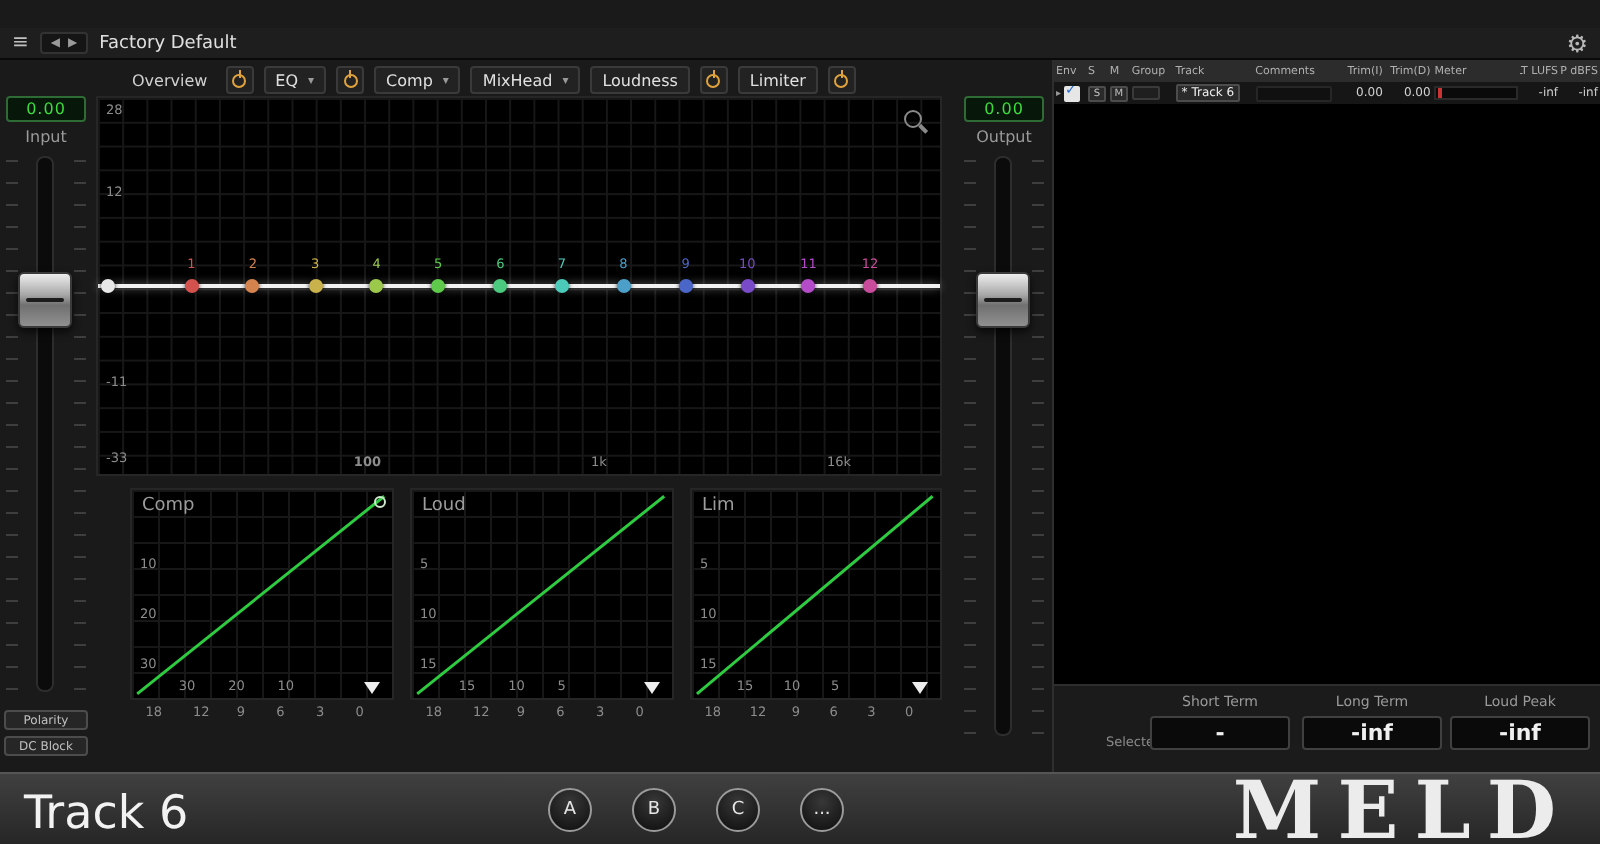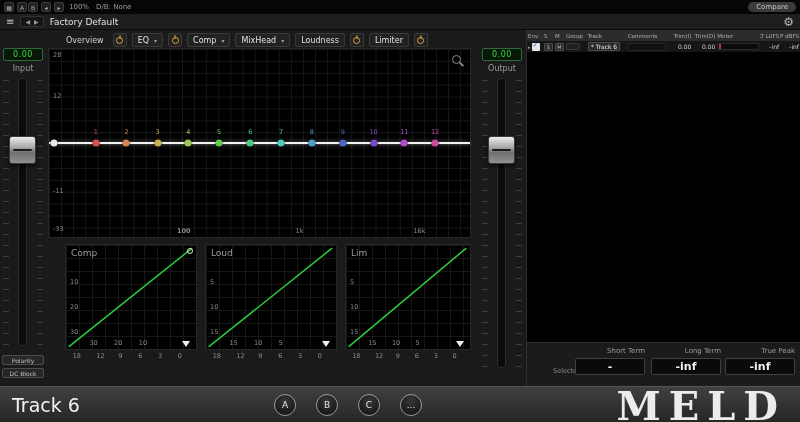--- a/index.html
+++ b/index.html
@@ -103,19 +103,6 @@
 
 <div id="app">
 
-  <div class="topbar">
-    <span class="tb-icon">▦</span>
-    <span class="tb-ab">
-      <span class="tb-icon">A</span>
-      <span class="tb-icon">B</span>
-    </span>
-    <span class="tb-icon">◂</span>
-    <span class="tb-icon">▸</span>
-    <span class="tb-text">100%</span>
-    <span class="tb-text">D/B: None</span>
-    <span class="tb-spacer"></span>
-    <span class="tb-pill">Compare</span>
-  </div>
 
   <div class="titlebar">
     <span class="menu-icon">≡</span>

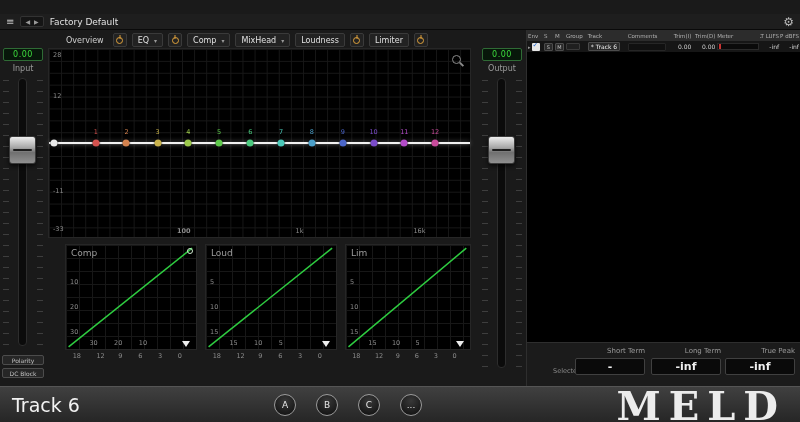--- a/index.html
+++ b/index.html
@@ -88,7 +88,7 @@
 .meter-tick{position:absolute;left:1px;top:0;bottom:0;width:2px;background:#cc3333}
 .rp-footer{position:absolute;left:0;right:0;bottom:0;height:44px;background:#1b1b1b;border-top:1px solid #2e2e2e}
 .sel-label{position:absolute;left:26px;top:24px;font-size:6.5px;color:#8a8a8a}
-.meter-group{position:absolute;top:4px;width:70px;text-align:right}
+.meter-group{position:absolute;top:4px;width:70px;text-align:center}
 .mlabel{font-size:7px;color:#9a9a9a;margin-bottom:3px}
 .mvalue{height:17px;background:#0a0a0a;border:1px solid #404040;border-radius:2px;color:#f0f0f0;font-size:11px;font-weight:bold;display:flex;align-items:center;justify-content:center}
 

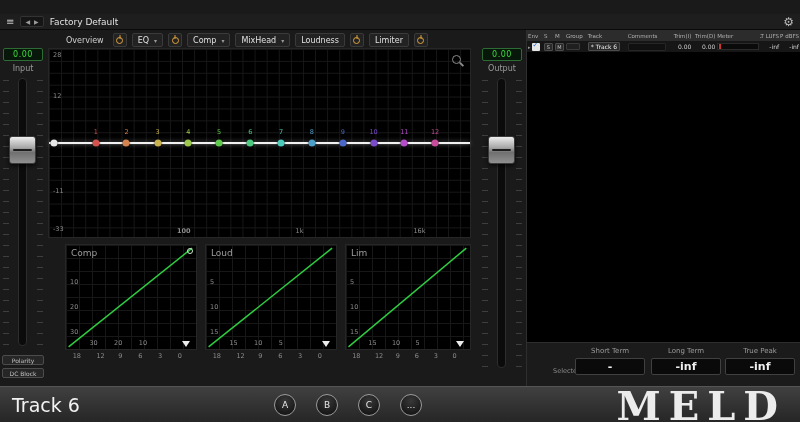--- a/index.html
+++ b/index.html
@@ -335,7 +335,7 @@
         <div class="mvalue">-inf</div>
       </div>
       <div class="meter-group" style="left:198px">
-        <div class="mlabel">True Peak</div>
+        <div class="mlabel">Loud Peak</div>
         <div class="mvalue">-inf</div>
       </div>
     </div>

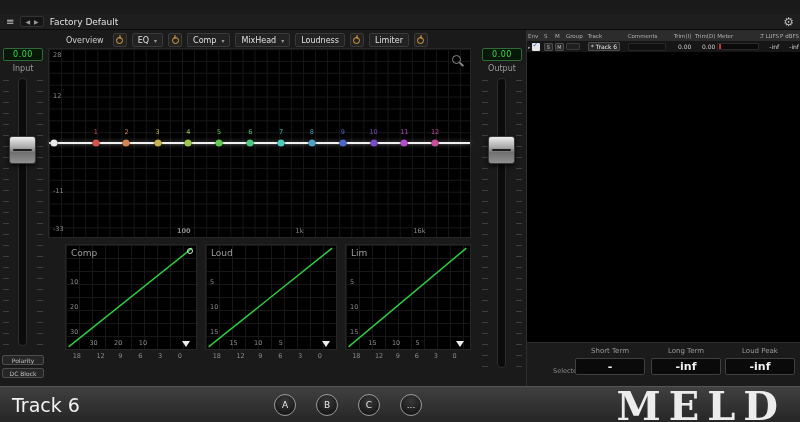--- a/index.html
+++ b/index.html
@@ -94,7 +94,7 @@
 
 
 .bottombar{position:absolute;left:0;top:386px;width:800px;height:36px;background:linear-gradient(#404040,#262626);border-top:1px solid #555}
-.track-name{position:absolute;left:12px;top:7px;font-size:19px;color:#f2f2f2}
+.track-name{position:absolute;left:12px;top:7px;font-size:23px;color:#f2f2f2}
 .snap-btn{position:absolute;top:7px;width:22px;height:22px;border-radius:50%;border:1px solid #9a9a9a;background:radial-gradient(circle at 50% 30%,#383838,#0d0d0d);color:#e6e6e6;font-size:9px;display:flex;align-items:center;justify-content:center}
 .logo{position:absolute;right:14px;top:-1px;font-family:"DejaVu Serif","Liberation Serif",serif;font-weight:bold;font-size:40px;letter-spacing:8px;color:#ececec;line-height:40px}
 </style>

